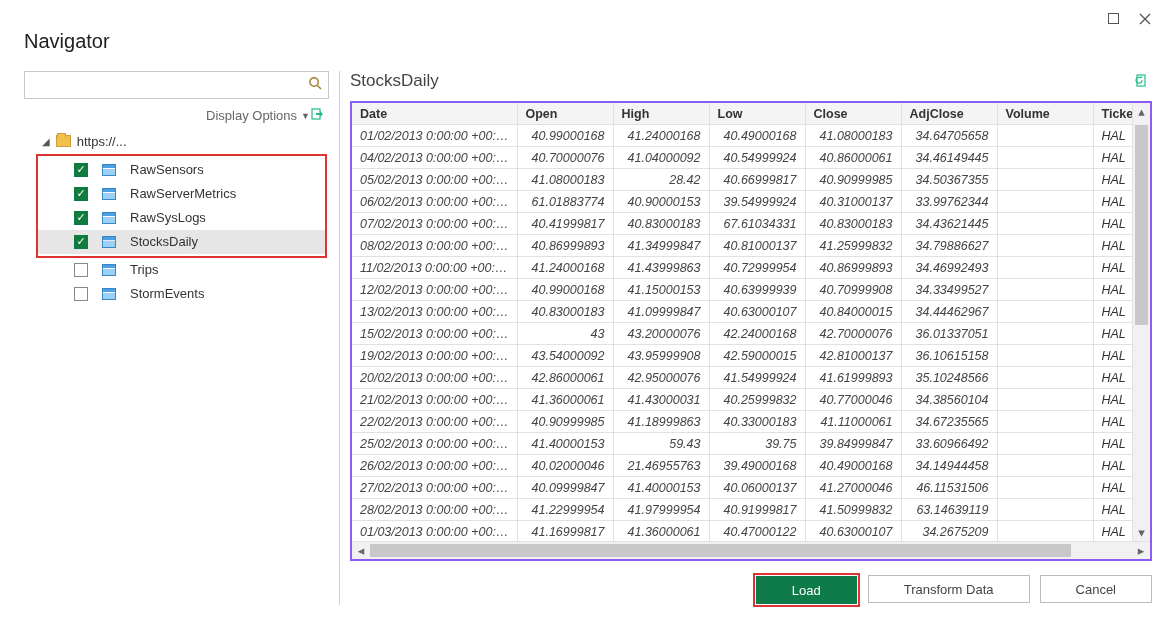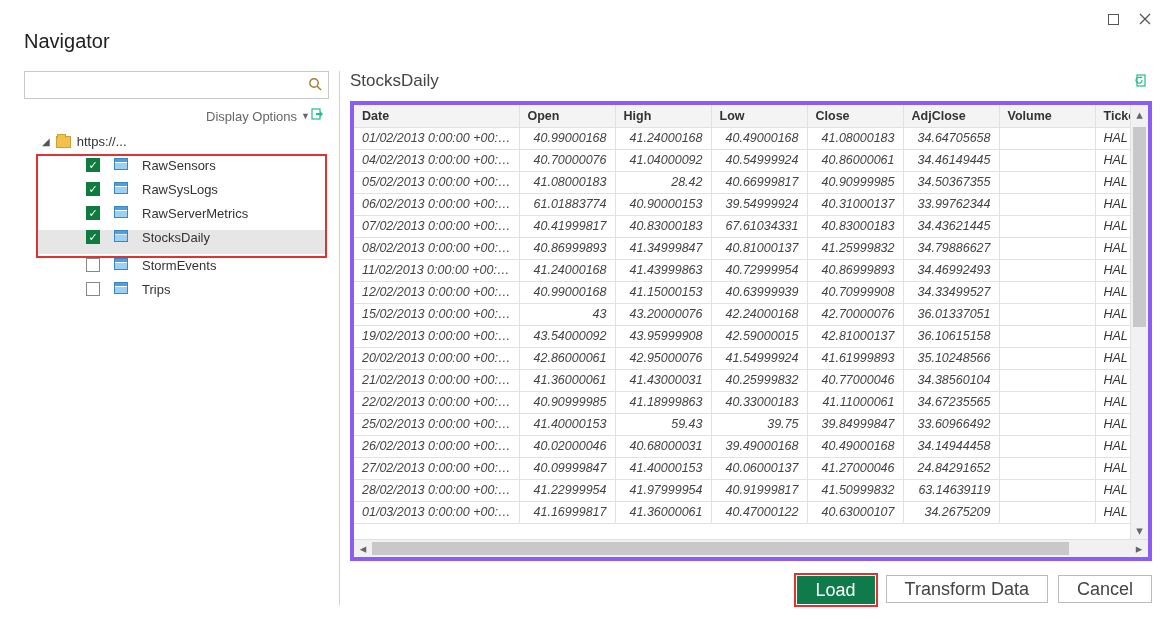--- a/index.html
+++ b/index.html
@@ -132,7 +132,7 @@
   .refresh-ico { color:#2b8; display:flex; align-items:center; justify-content:center; width:18px; height:18px; border:1px solid transparent; cursor:pointer; }
   .grid-wrap {
     flex:1; min-height:0;
-    border:4px solid #8b5cf6;
+    border:2px solid #8b5cf6;
     display:flex; flex-direction:column;
     position:relative;
     justify-content:center;

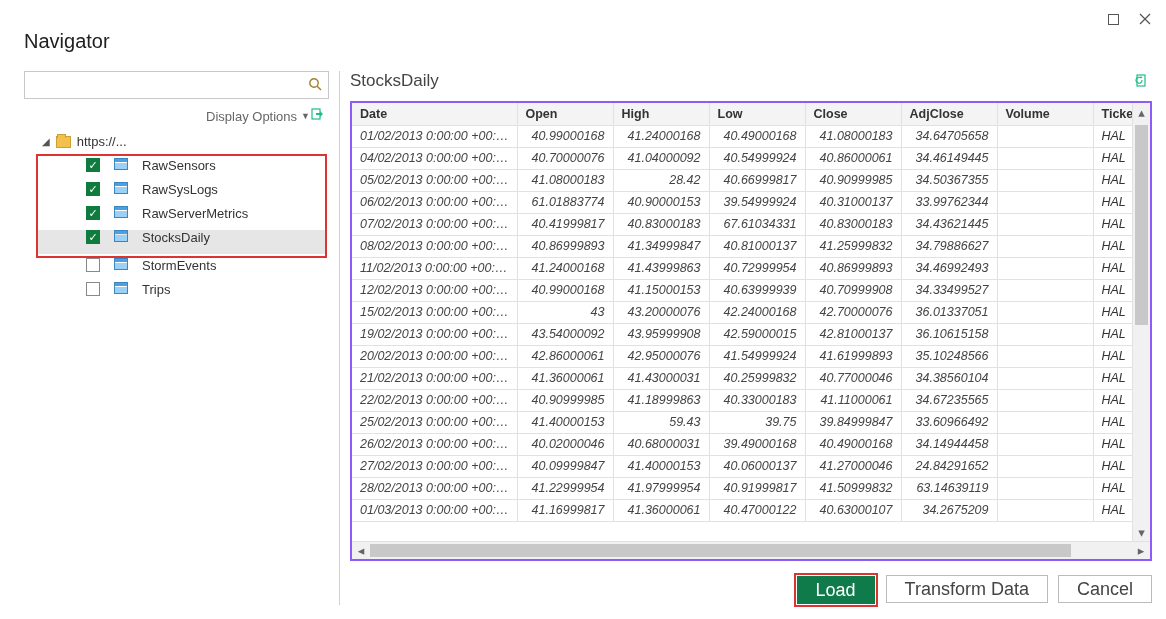--- a/index.html
+++ b/index.html
@@ -90,9 +90,9 @@
     padding: 2px 0;
   }
   .tree-item {
-    display:flex; gap:14px;
+    display:flex; align-items:center; gap:14px;
     height: 24px;
-    padding-left: 48px;
+    padding-left: 36px;
     cursor:pointer;
   }
   .tree-item.selected { background:#e6e6e6; }

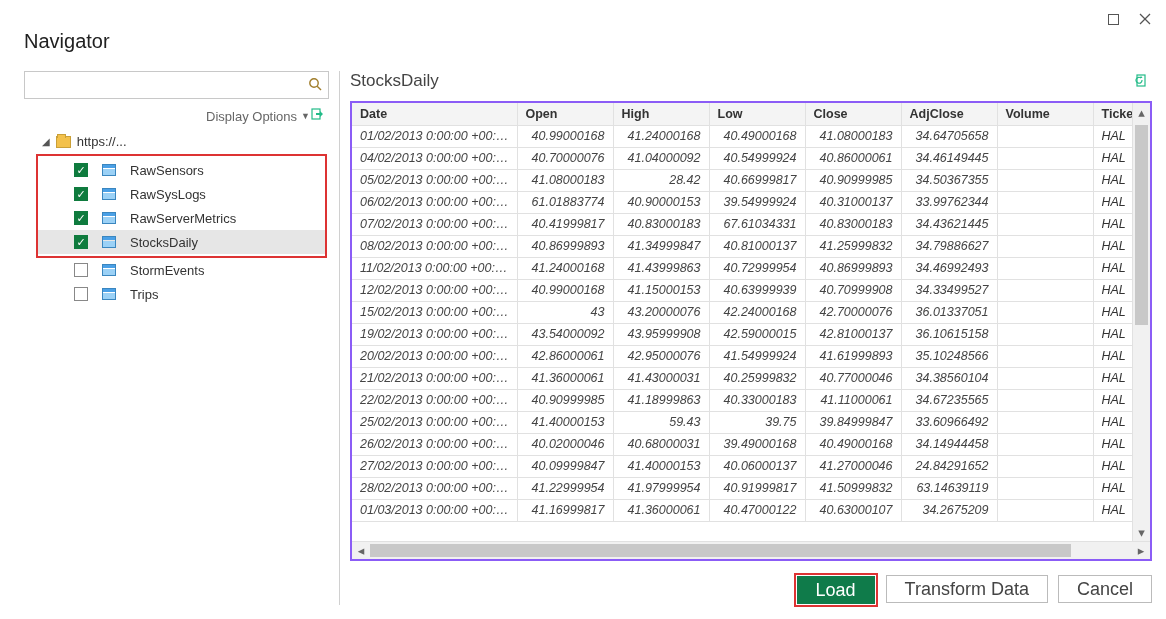--- a/index.html
+++ b/index.html
@@ -253,12 +253,12 @@
             <div class="tree-item">
               <span class="chk checked"></span>
               <span class="table-ico"></span>
-              <span>RawSysLogs</span>
+              <span>RawServerMetrics</span>
             </div>
             <div class="tree-item">
               <span class="chk checked"></span>
               <span class="table-ico"></span>
-              <span>RawServerMetrics</span>
+              <span>RawSysLogs</span>
             </div>
             <div class="tree-item selected">
               <span class="chk checked"></span>

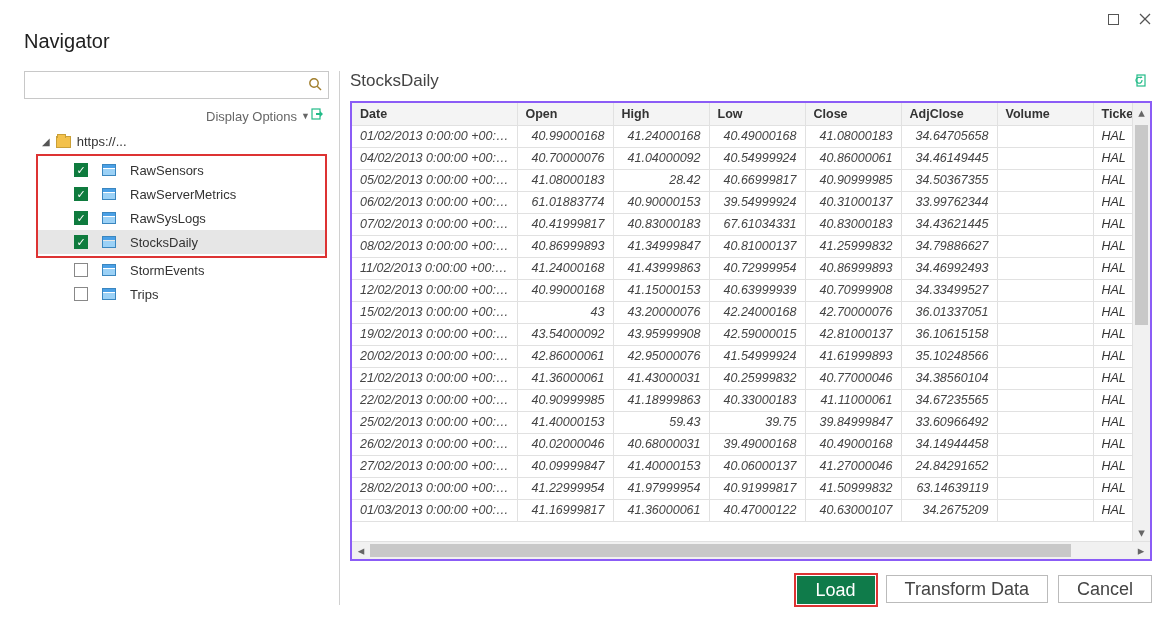--- a/index.html
+++ b/index.html
@@ -269,12 +269,12 @@
           <div class="tree-item" style="margin-left:14px;">
             <span class="chk"></span>
             <span class="table-ico"></span>
-            <span>StormEvents</span>
+            <span>Trips</span>
           </div>
           <div class="tree-item" style="margin-left:14px;">
             <span class="chk"></span>
             <span class="table-ico"></span>
-            <span>Trips</span>
+            <span>StormEvents</span>
           </div>
         </div>
       </div>

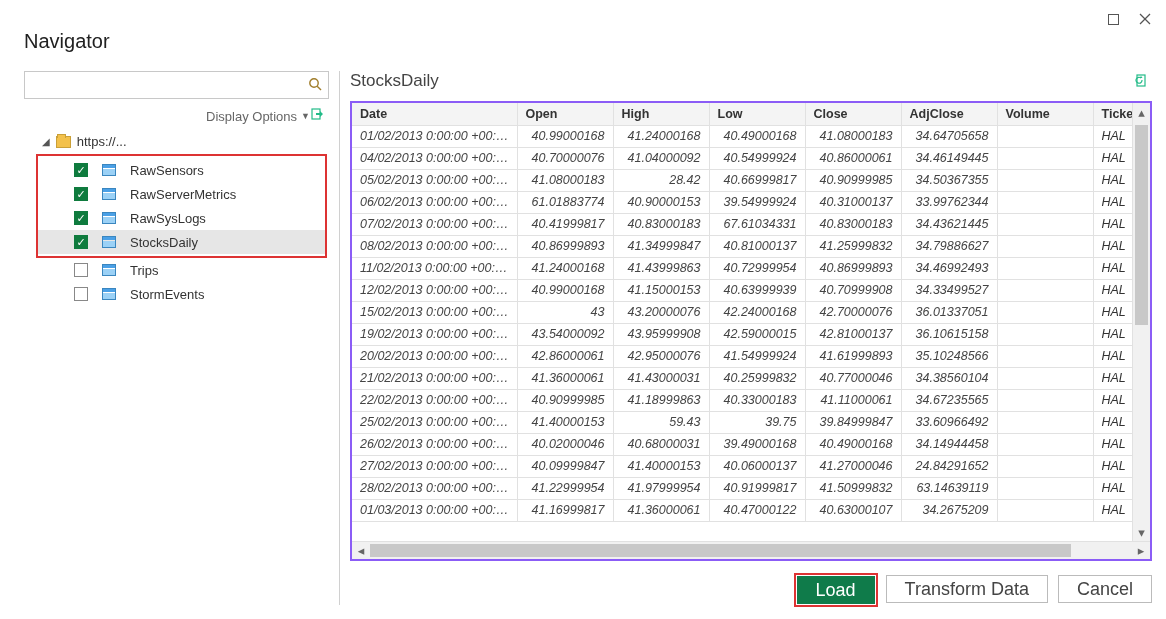--- a/index.html
+++ b/index.html
@@ -392,6 +392,16 @@
                     <td class="txt">HAL</td>
                   </tr>
                   <tr>
+                    <td class="date">13/02/2013 0:00:00 +00:00</td>
+                    <td class="num">40.83000183</td>
+                    <td class="num">41.09999847</td>
+                    <td class="num">40.63000107</td>
+                    <td class="num">40.84000015</td>
+                    <td class="num">34.44462967</td>
+                    <td class="num"></td>
+                    <td class="txt">HAL</td>
+                  </tr>
+                  <tr>
                     <td class="date">15/02/2013 0:00:00 +00:00</td>
                     <td class="num">43</td>
                     <td class="num">43.20000076</td>

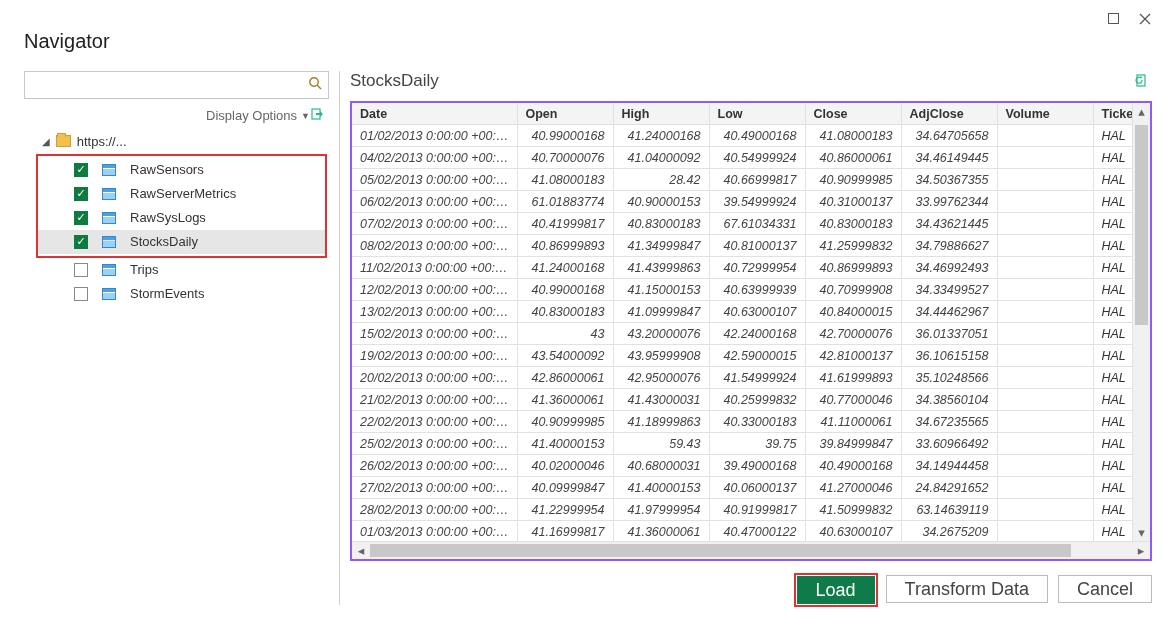--- a/index.html
+++ b/index.html
@@ -464,7 +464,7 @@
                   <tr>
                     <td class="date">26/02/2013 0:00:00 +00:00</td>
                     <td class="num">40.02000046</td>
-                    <td class="num">40.68000031</td>
+                    <td class="num">21.46955763</td>
                     <td class="num">39.49000168</td>
                     <td class="num">40.49000168</td>
                     <td class="num">34.14944458</td>

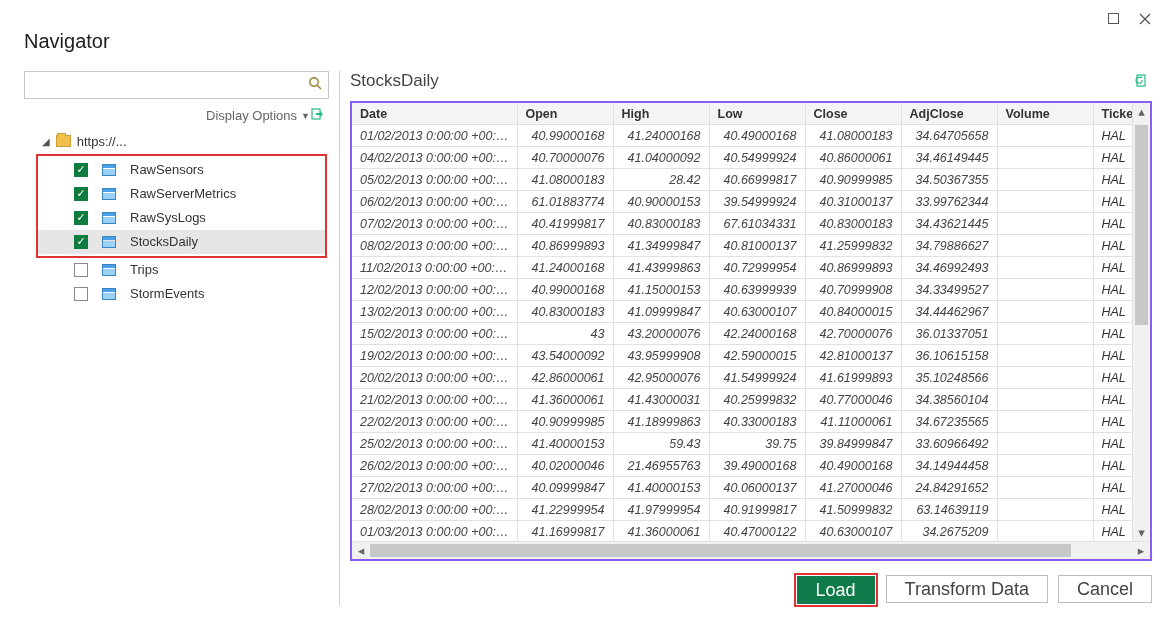--- a/index.html
+++ b/index.html
@@ -477,7 +477,7 @@
                     <td class="num">41.40000153</td>
                     <td class="num">40.06000137</td>
                     <td class="num">41.27000046</td>
-                    <td class="num">24.84291652</td>
+                    <td class="num">46.11531506</td>
                     <td class="num"></td>
                     <td class="txt">HAL</td>
                   </tr>

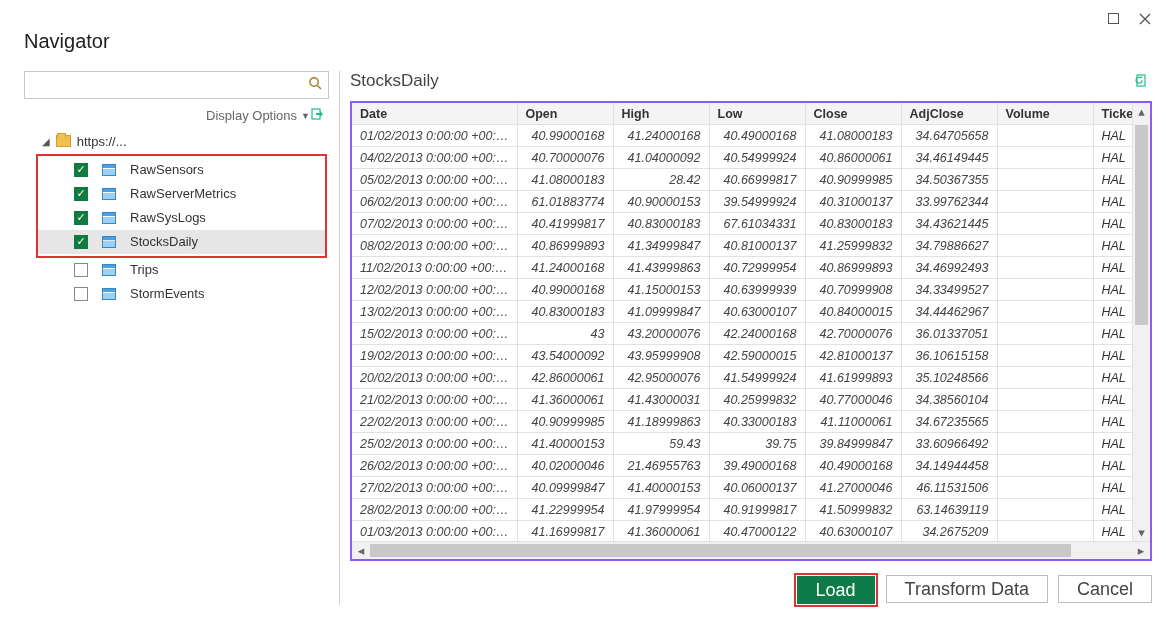--- a/index.html
+++ b/index.html
@@ -186,7 +186,7 @@
     padding-top:14px;
   }
   .btn {
-    height:28px; padding: 0 18px; font-size:18px; border:1px solid #bbb; background:#fff; color:#444;
+    height:28px; padding: 0 35px; font-size:13px; border:1px solid #bbb; background:#fff; color:#444;
     display:flex; align-items:center; justify-content:center; cursor:pointer;
   }
   .btn.primary { background:#0f7b4a; color:#fff; border-color:#0f7b4a; }

